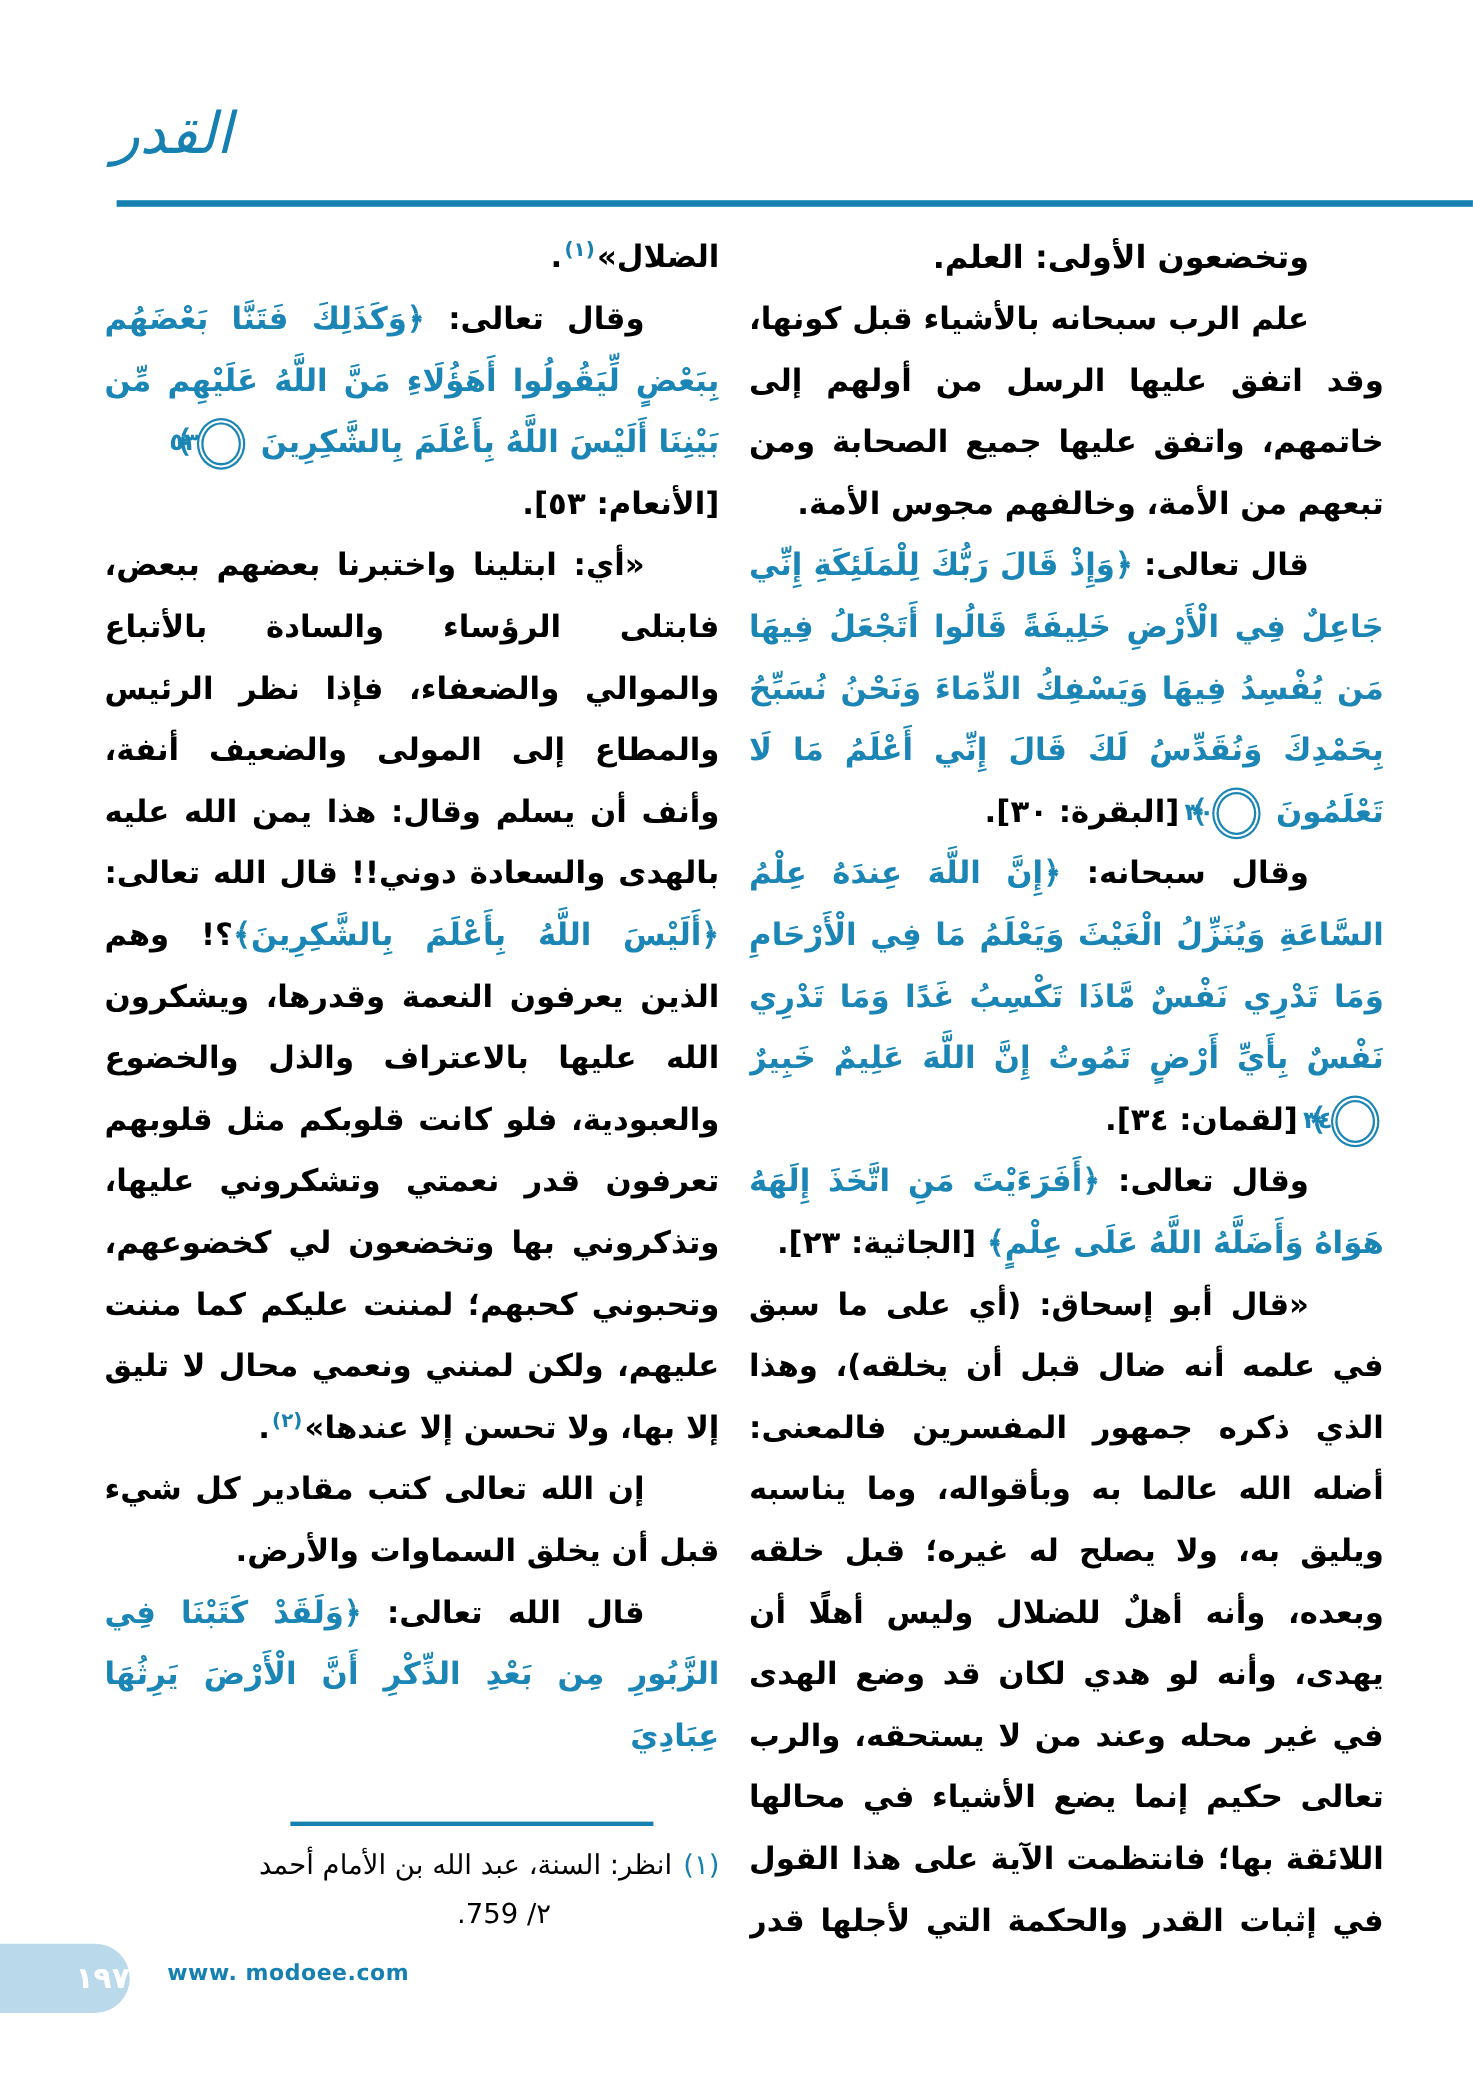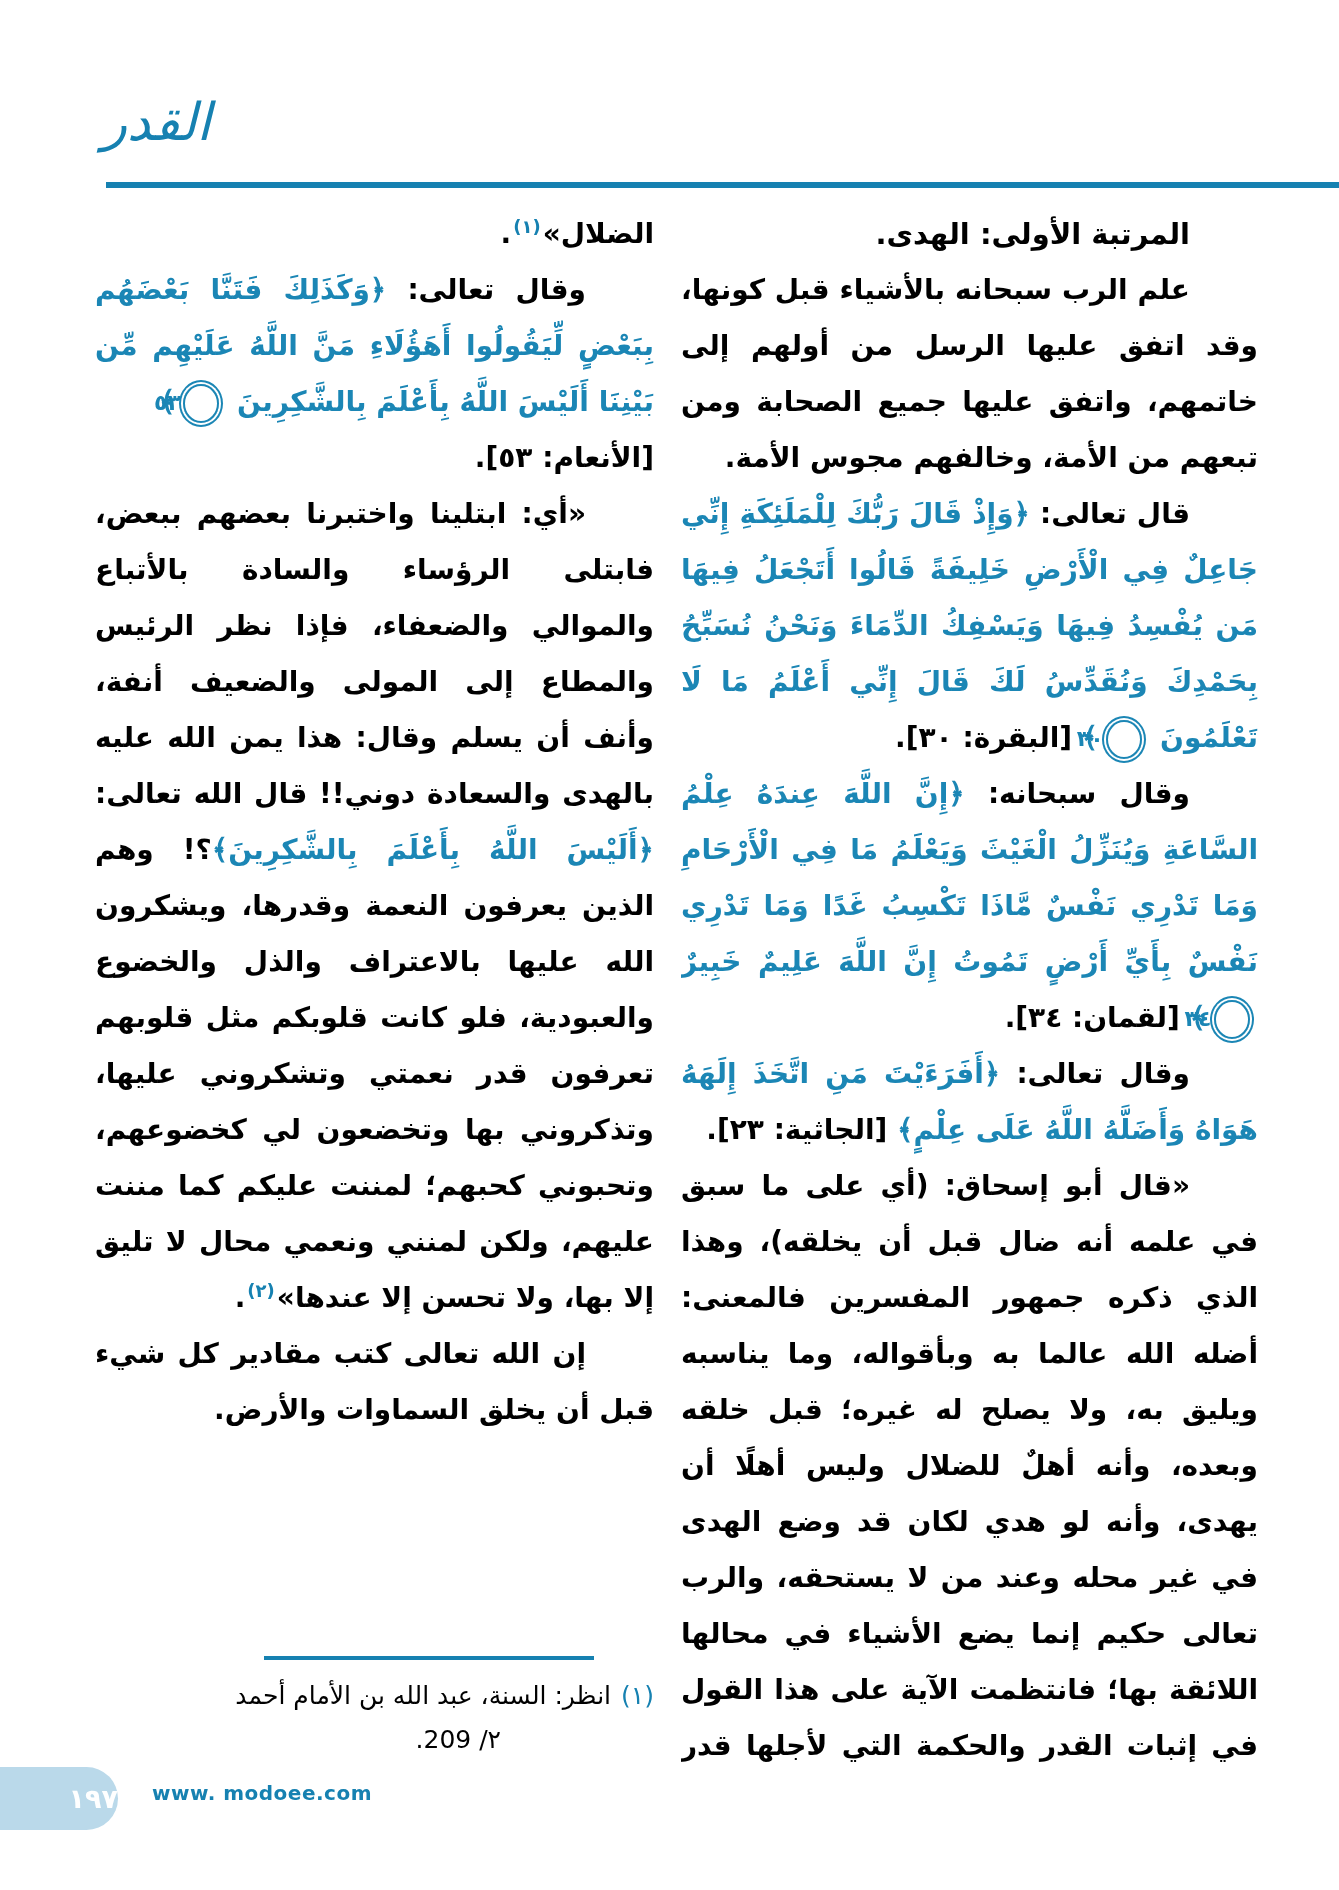--- a/index.html
+++ b/index.html
@@ -89,7 +89,7 @@
   <div class="columns">
     <div class="col col-right">
       <div class="col-flow">
-          <p class="block heading indent"><span class="text-run">المرتبة الأولى: الهدى.</span></p>
+          <p class="block heading indent"><span class="text-run">وتخضعون الأولى: العلم.</span></p>
           <p class="block para indent"><span class="text-run">علم الرب سبحانه بالأشياء قبل كونها، وقد اتفق عليها الرسل من أولهم إلى خاتمهم، واتفق عليها جميع الصحابة ومن تبعهم من الأمة، وخالفهم مجوس الأمة.</span></p>
           <p class="block para indent"><span class="text-run">قال تعالى: </span><span class="quran">﴿وَإِذْ قَالَ رَبُّكَ لِلْمَلَئِكَةِ إِنِّي جَاعِلٌ فِي الْأَرْضِ خَلِيفَةً قَالُوا أَتَجْعَلُ فِيهَا مَن يُفْسِدُ فِيهَا وَيَسْفِكُ الدِّمَاءَ وَنَحْنُ نُسَبِّحُ بِحَمْدِكَ وَنُقَدِّسُ لَكَ قَالَ إِنِّي أَعْلَمُ مَا لَا تَعْلَمُونَ </span><span class="vnum">٣٠</span><span class="quran">﴾</span><span class="ayah-ref"> [البقرة: ٣٠].</span></p>
           <p class="block para indent"><span class="text-run">وقال سبحانه: </span><span class="quran">﴿إِنَّ اللَّهَ عِندَهُ عِلْمُ السَّاعَةِ وَيُنَزِّلُ الْغَيْثَ وَيَعْلَمُ مَا فِي الْأَرْحَامِ وَمَا تَدْرِي نَفْسٌ مَّاذَا تَكْسِبُ غَدًا وَمَا تَدْرِي نَفْسٌ بِأَيِّ أَرْضٍ تَمُوتُ إِنَّ اللَّهَ عَلِيمٌ خَبِيرٌ </span><span class="vnum">٣٤</span><span class="quran">﴾</span><span class="ayah-ref"> [لقمان: ٣٤].</span></p>

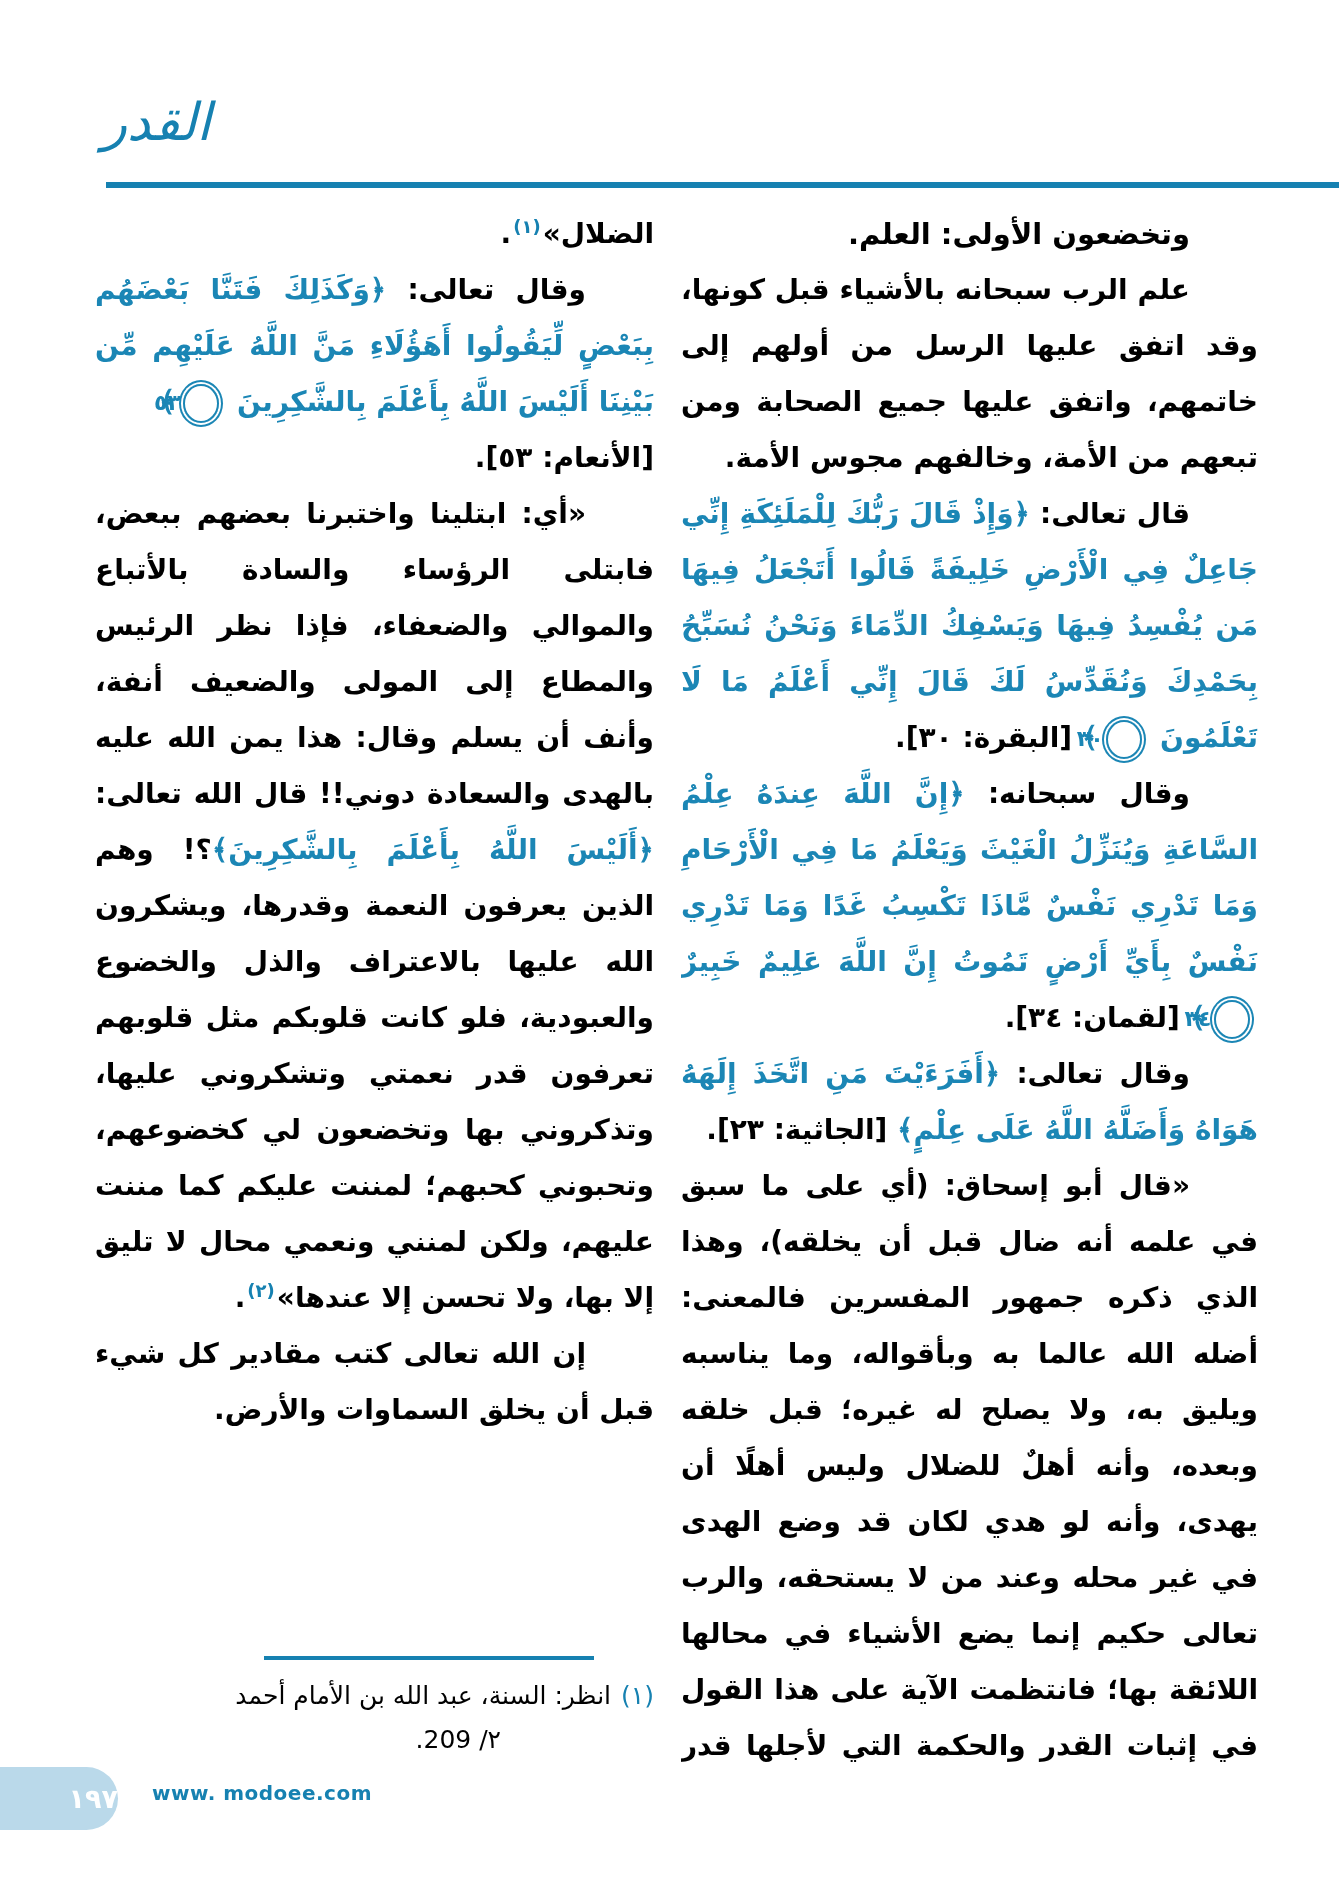--- a/index.html
+++ b/index.html
@@ -104,6 +104,7 @@
           <p class="block para"><span class="ayah-ref">[الأنعام: ٥٣].</span></p>
           <p class="block para indent"><span class="text-run">«أي: ابتلينا واختبرنا بعضهم ببعض، فابتلى الرؤساء والسادة بالأتباع والموالي والضعفاء، فإذا نظر الرئيس والمطاع إلى المولى والضعيف أنفة، وأنف أن يسلم وقال: هذا يمن الله عليه بالهدى والسعادة دوني!! قال الله تعالى: </span><span class="quran">﴿أَلَيْسَ اللَّهُ بِأَعْلَمَ بِالشَّكِرِينَ﴾</span><span class="text-run">؟! وهم الذين يعرفون النعمة وقدرها، ويشكرون الله عليها بالاعتراف والذل والخضوع والعبودية، فلو كانت قلوبكم مثل قلوبهم تعرفون قدر نعمتي وتشكروني عليها، وتذكروني بها وتخضعون لي كخضوعهم، وتحبوني كحبهم؛ لمننت عليكم كما مننت عليهم، ولكن لمنني ونعمي محال لا تليق إلا بها، ولا تحسن إلا عندها»</span><span class="fn-ref">(٢)</span><span class="text-run">.</span></p>
           <p class="block para indent"><span class="text-run">إن الله تعالى كتب مقادير كل شيء قبل أن يخلق السماوات والأرض.</span></p>
+          <p class="block para indent"><span class="text-run">قال الله تعالى: </span><span class="quran">﴿وَلَقَدْ كَتَبْنَا فِي الزَّبُورِ مِن بَعْدِ الذِّكْرِ أَنَّ الْأَرْضَ يَرِثُهَا عِبَادِيَ</span></p>
         </div>
       <div class="footnotes">
         <div class="fn-divider"></div>

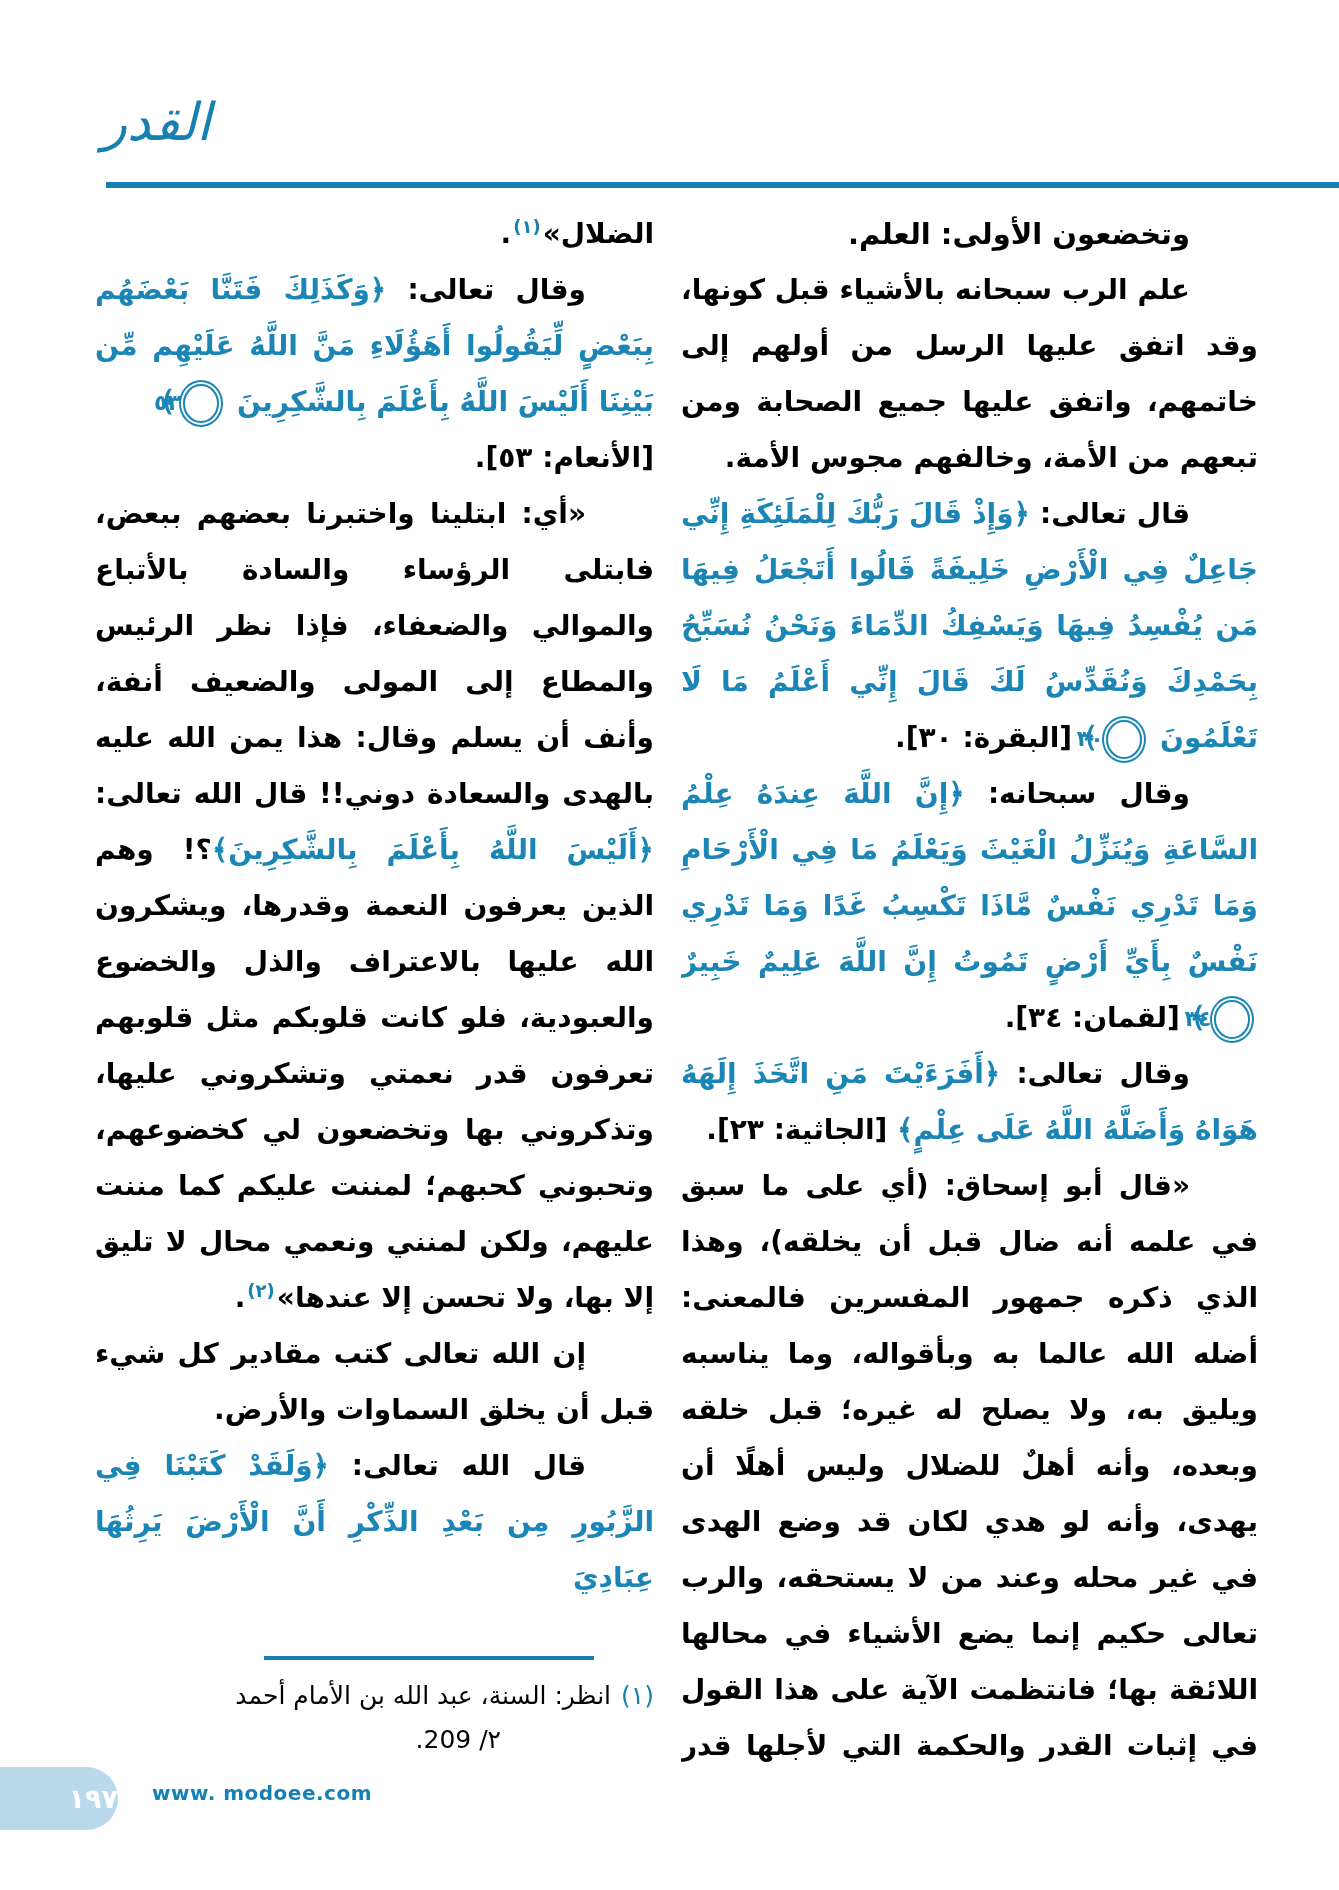--- a/index.html
+++ b/index.html
@@ -113,7 +113,7 @@
               <span class="fn-num">(١)</span>
               <div class="fn-lines">
                 <div class="fn-line">انظر: السنة، عبد الله بن الأمام أحمد</div>
-                <div class="fn-line cont">٢/ 209.</div>
+                <div class="fn-line cont">٢/ 759.</div>
               </div>
             </div>
           </div>

